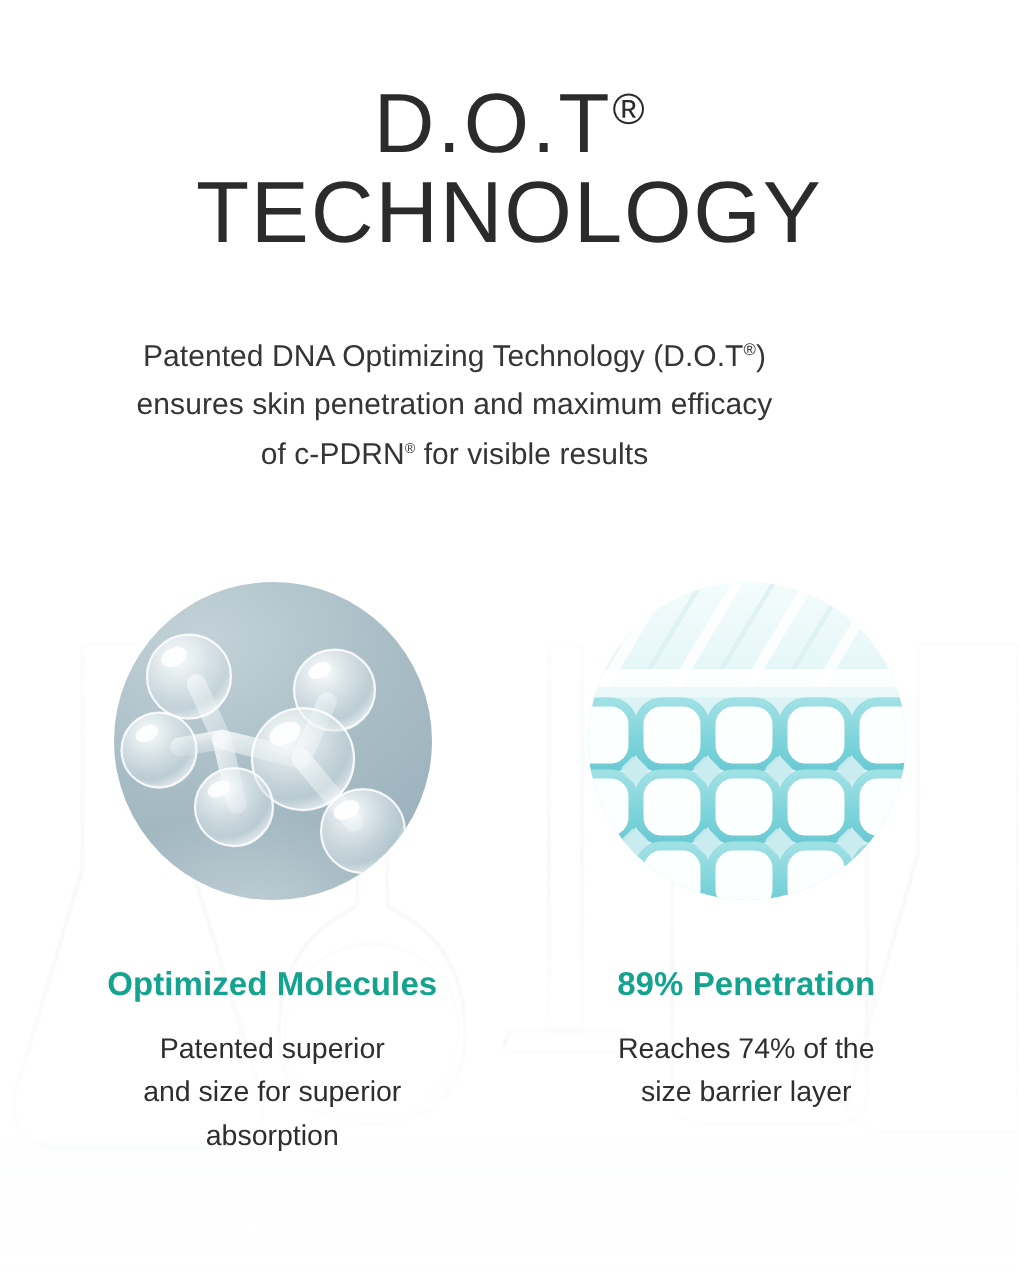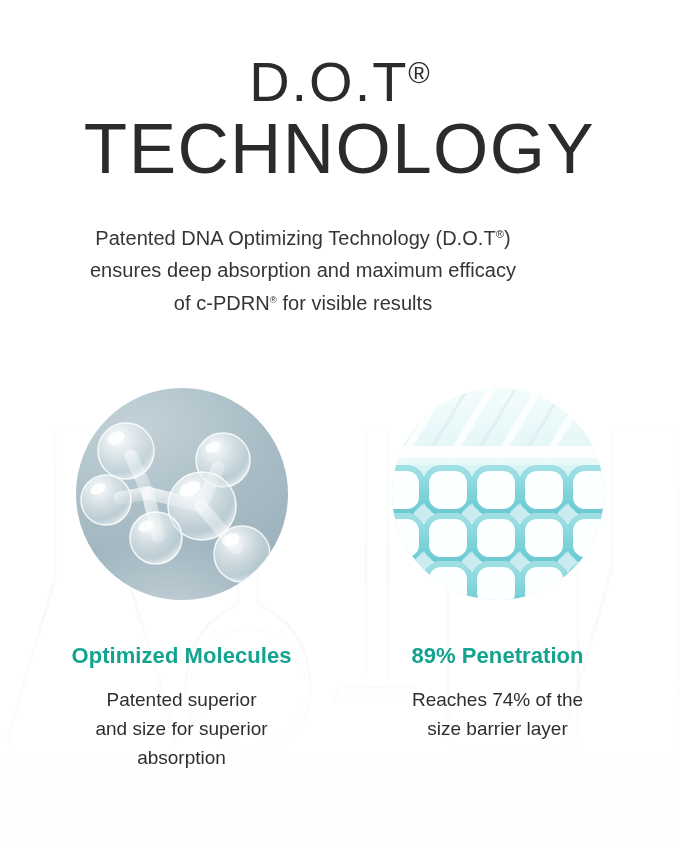--- a/index.html
+++ b/index.html
@@ -49,7 +49,7 @@
     font-size: 56px;
   }
   .title-line-2 {
-    font-size: 71px;
+    font-size: 58px;
     letter-spacing: 0.02em;
   }
   .reg-title {

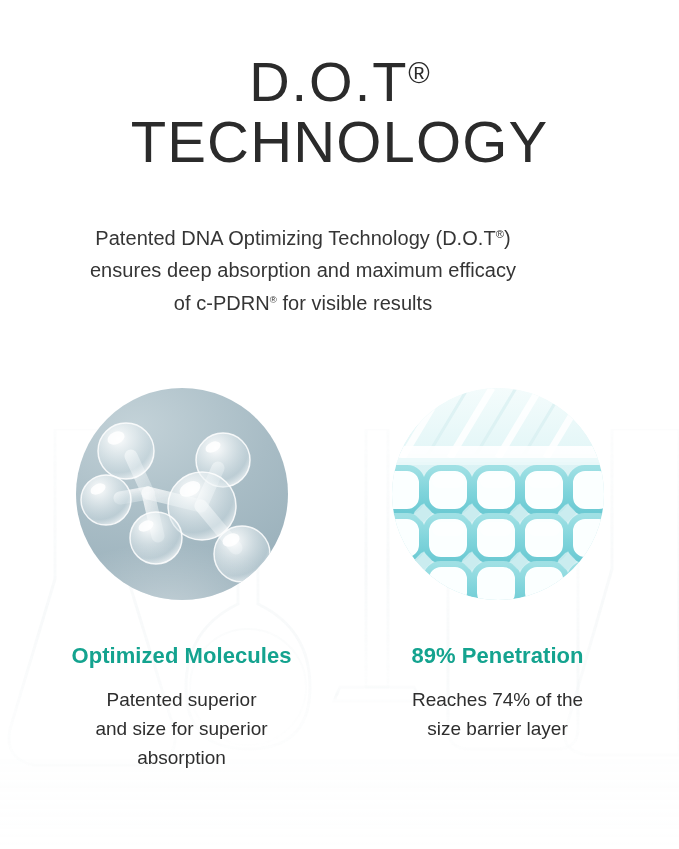--- a/index.html
+++ b/index.html
@@ -189,7 +189,7 @@
 
   <div class="subtitle">
     <p><span>Patented DNA Optimizing Technology (D.O.T</span><span class="reg-sub">®</span><span>)</span></p>
-    <p>ensures deep absorption and maximum efficacy</p>
+    <p>ensures skin penetration and maximum efficacy</p>
     <p><span>of c-PDRN</span><span class="reg-tiny">®</span><span> for visible results</span></p>
   </div>
 

